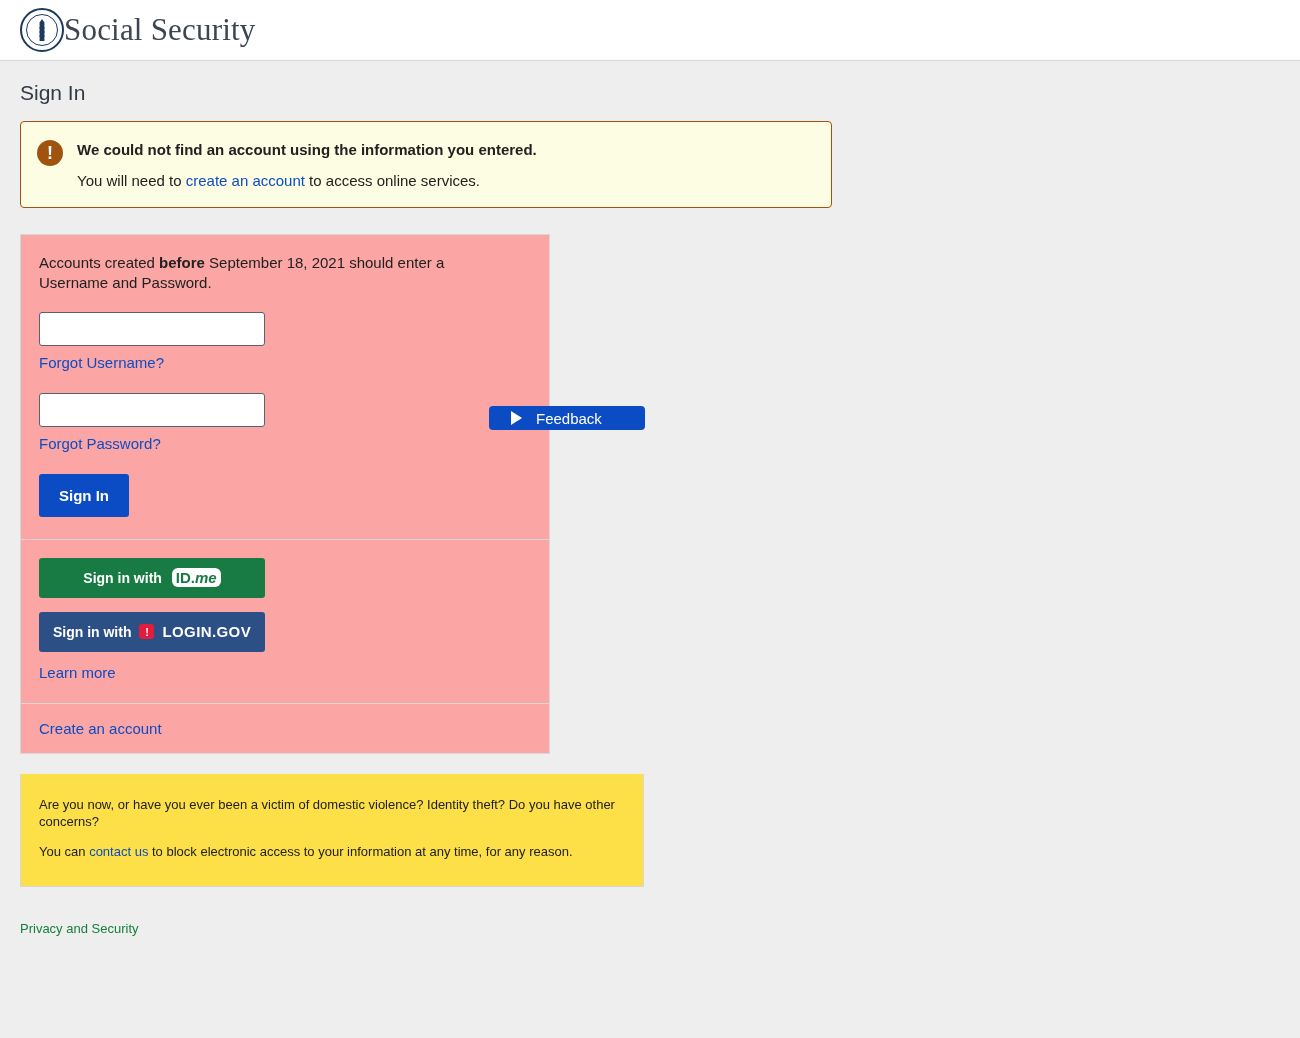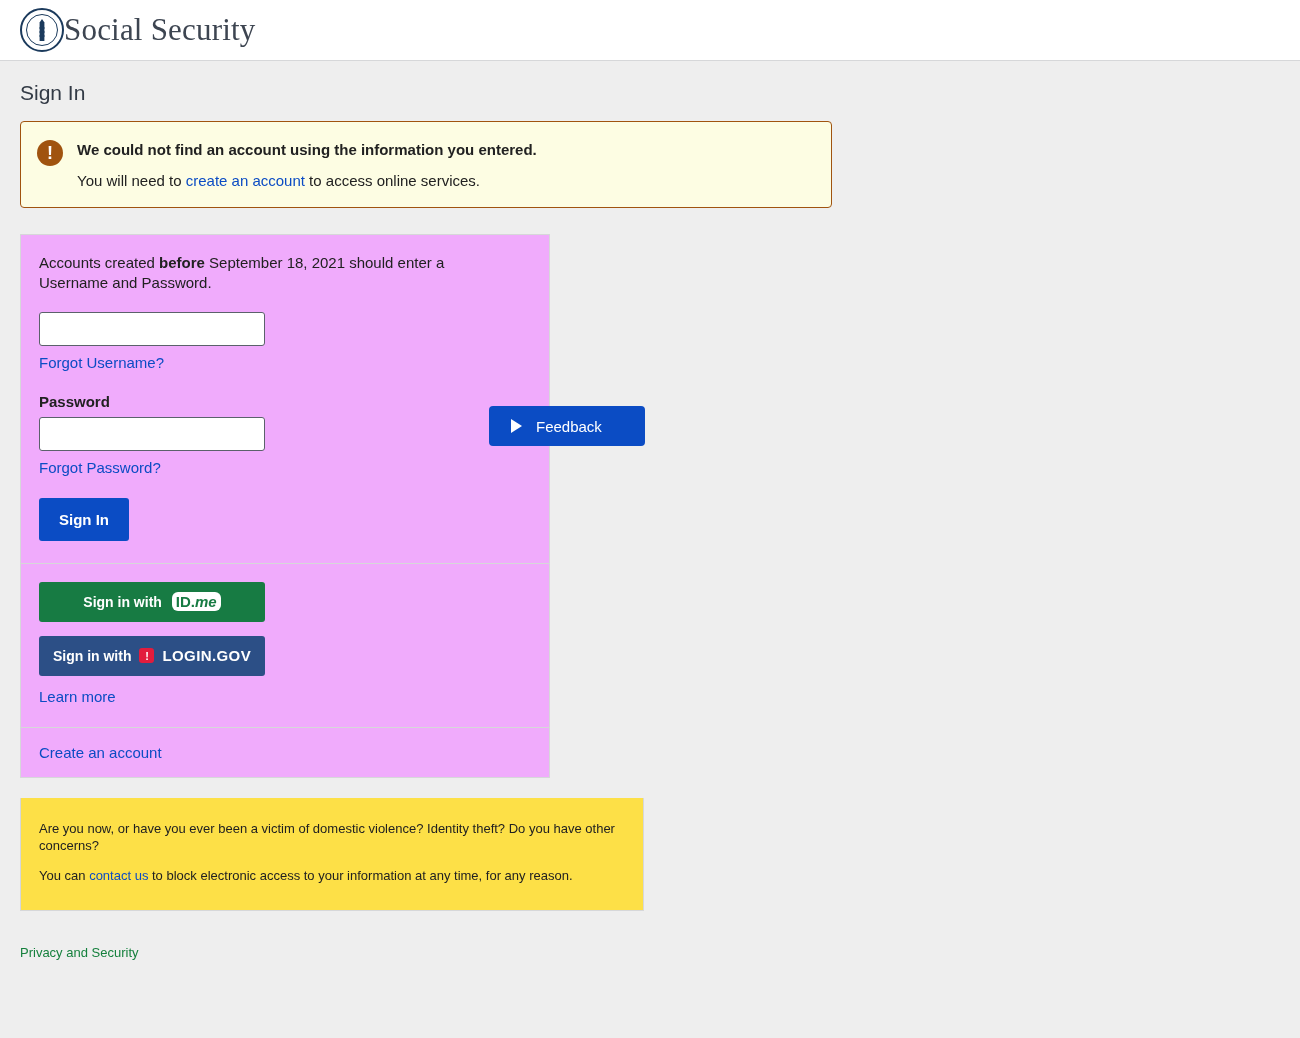--- a/index.html
+++ b/index.html
@@ -106,7 +106,7 @@
   
   .card {
     width: 530px;
-    background: #f0abfc;
+    background: #fca5a5;
     border: 1px solid #d6d7d9;
   }
   .card-section {

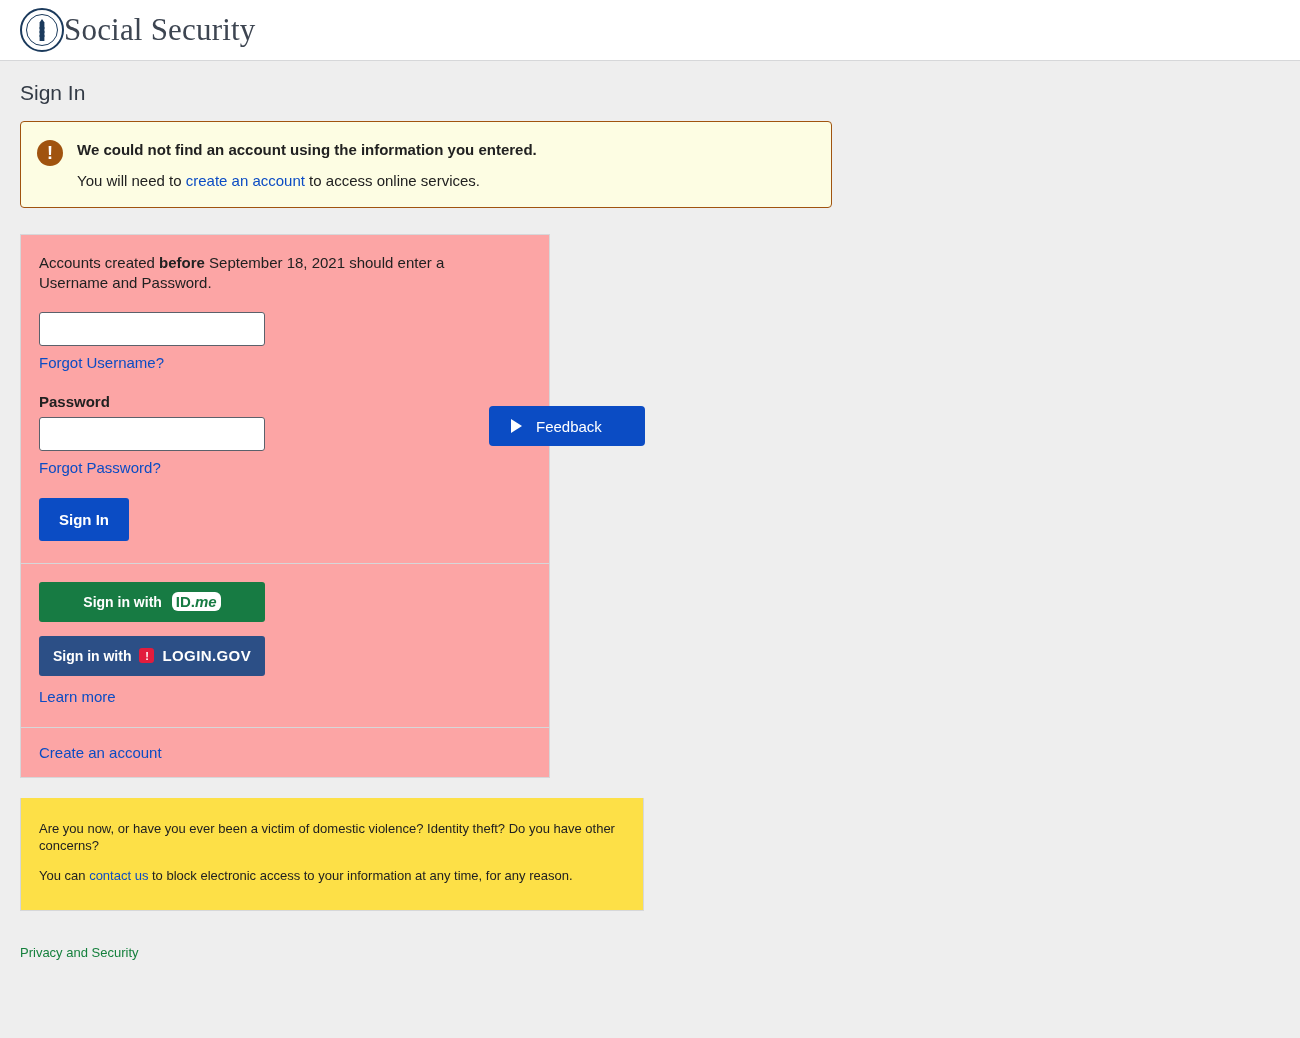--- a/index.html
+++ b/index.html
@@ -274,7 +274,6 @@
       <input type="text" placeholder="" style="">
       <a class="forgot-link" href="#">Forgot Username?</a>
 
-      <div class="field-label">Password</div>
       <input type="password" placeholder="" style="">
       <a class="forgot-link" href="#">Forgot Password?</a>
 

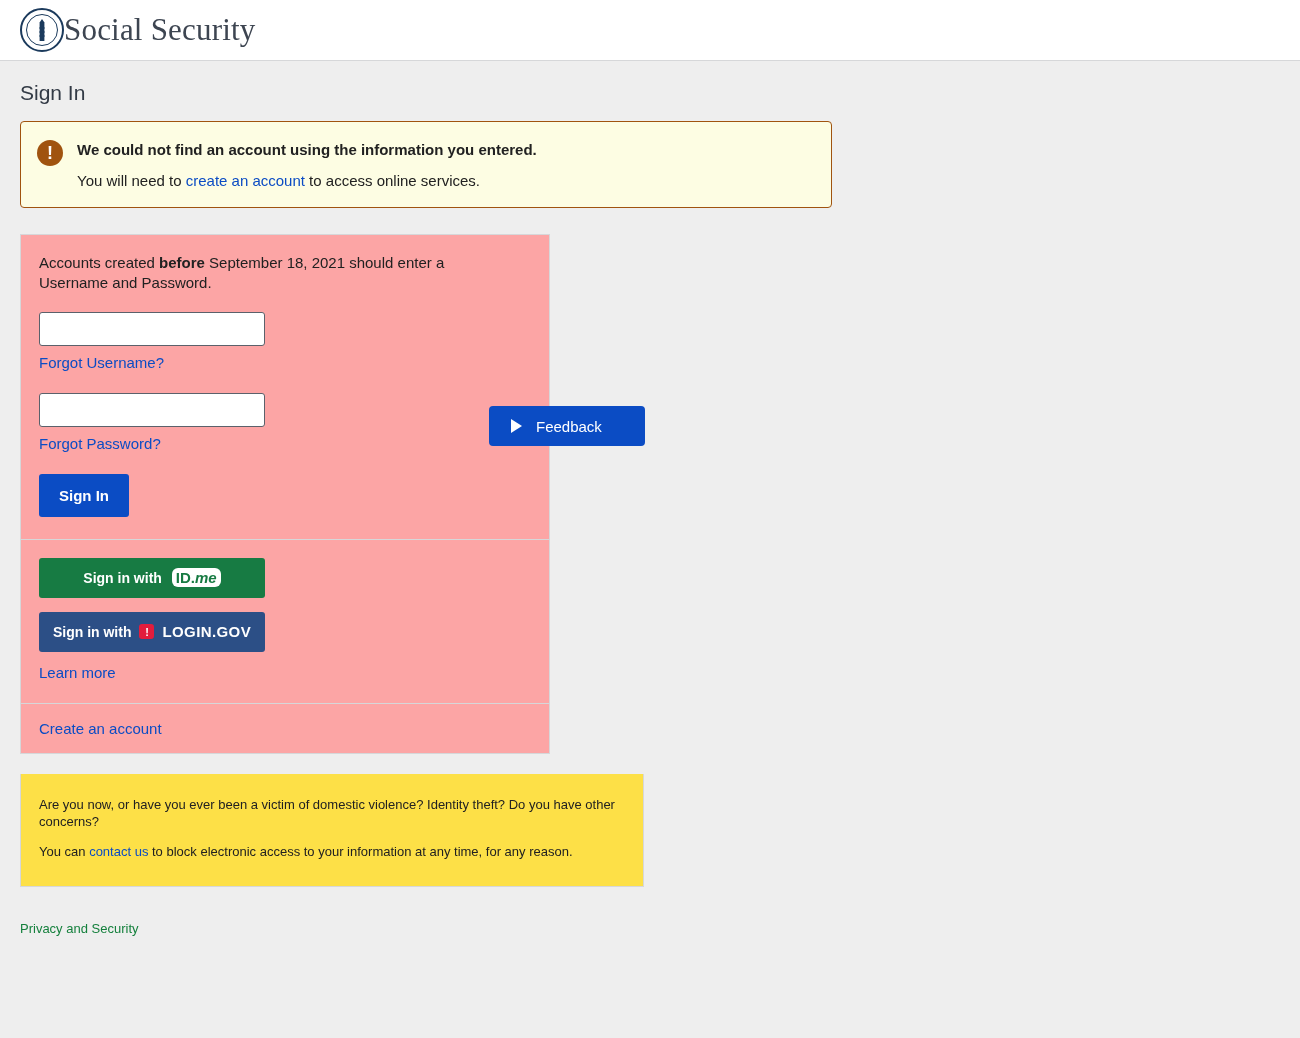--- a/index.html
+++ b/index.html
@@ -218,7 +218,7 @@
     position: absolute;
     left: 489px;
     top: 406px;
-    width: 156px; height: 40px;
+    width: 156px; height: 24px;
     background: #0b4cc4;
     border-radius: 4px;
     color: #ffffff;

